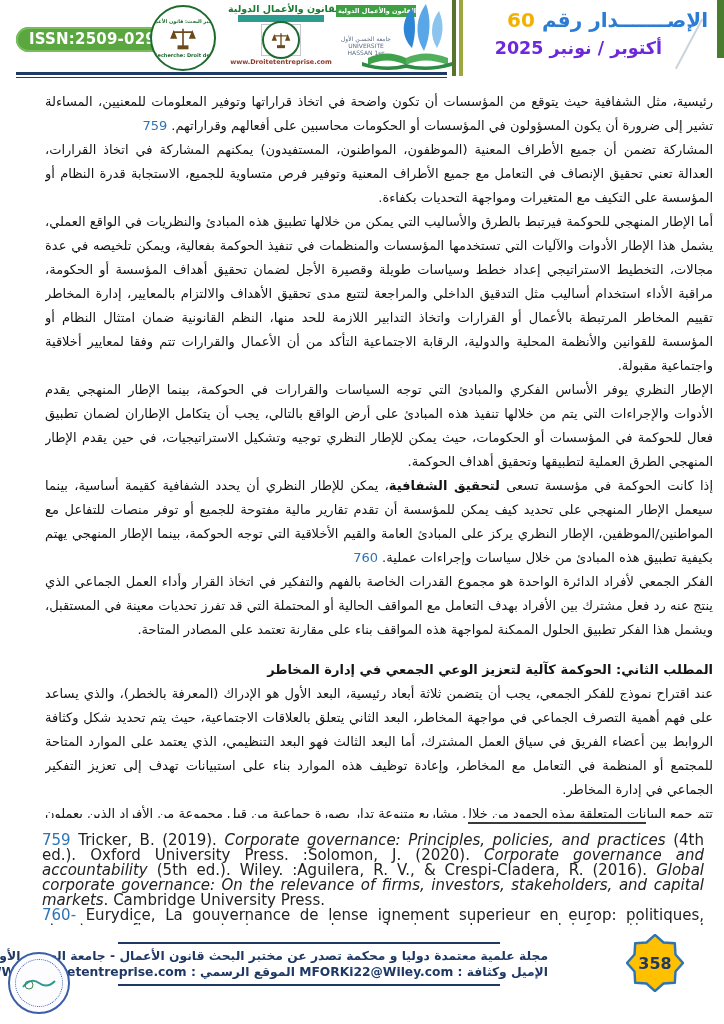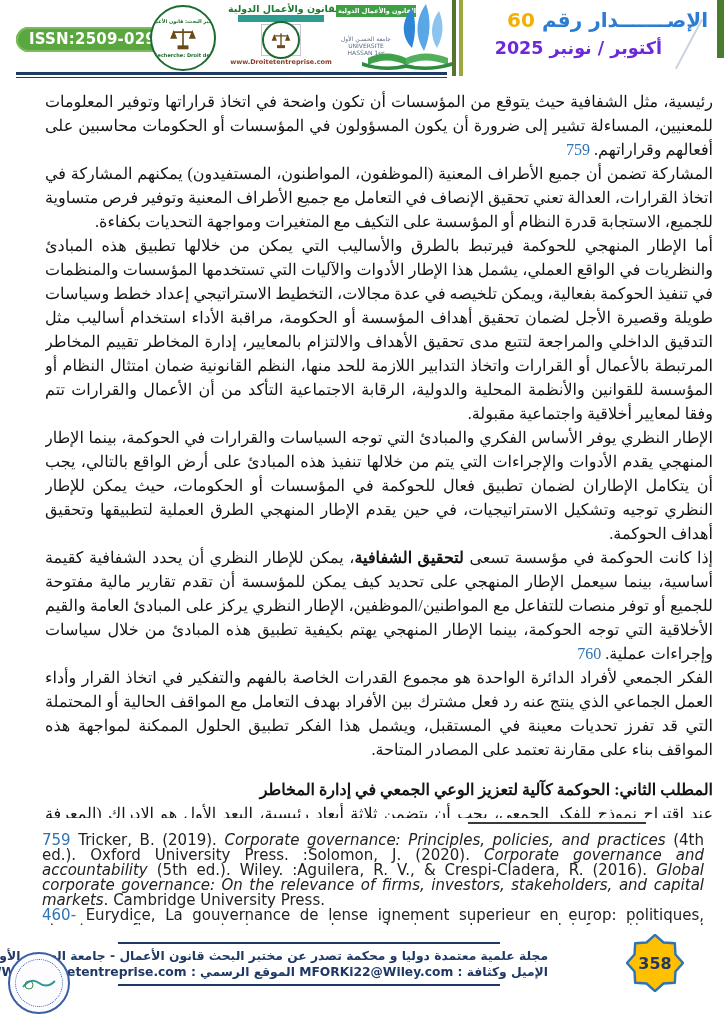--- a/index.html
+++ b/index.html
@@ -58,7 +58,7 @@
   
   .content {
     position:absolute; top:90px; left:45px; width:668px; height:728px; overflow:hidden;
-    direction:rtl; text-align:justify; font-size:16px; line-height:24px; color:#141414;font-family:Liberation Serif, serif;
+    direction:rtl; text-align:justify; font-size:13px; line-height:24px; color:#141414;
   }
   .para { margin:0; }
   .seg-bold, .heading { font-weight:bold;margin-top:16px; }

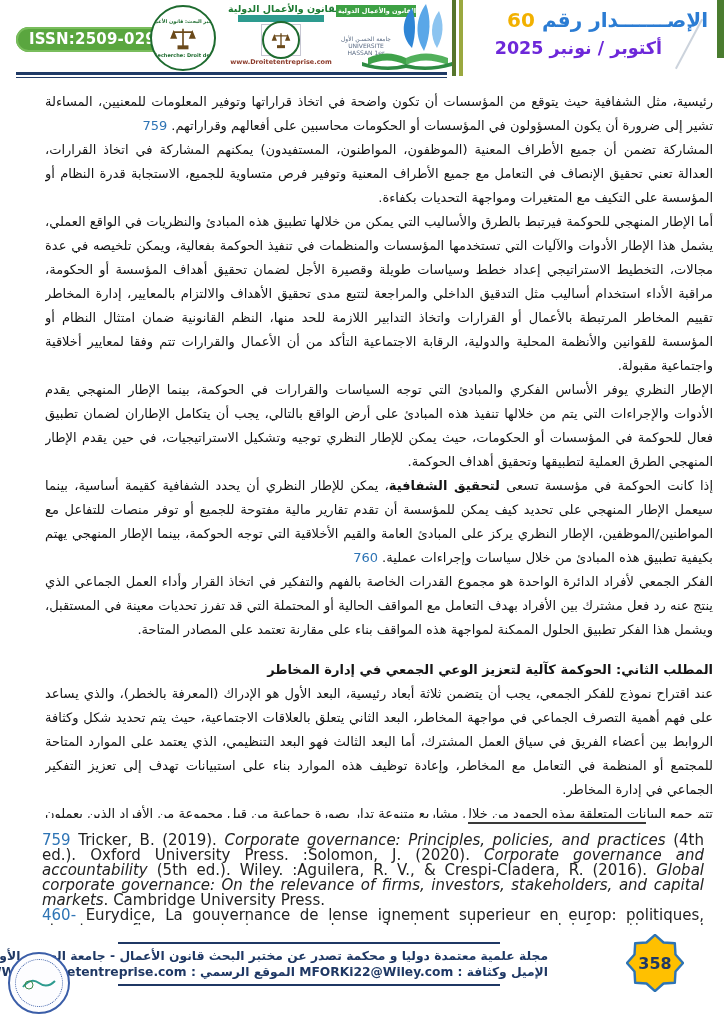--- a/index.html
+++ b/index.html
@@ -181,7 +181,7 @@
   <div class="fn-sep"></div>
   <div class="footnotes">
       <div class="footnote"><span class="fn-num">759 </span><span>Tricker, B. (2019). </span><span class="fn-italic">Corporate governance: Principles, policies, and practices</span><span> (4th ed.). Oxford University Press. :Solomon, J. (2020). </span><span class="fn-italic">Corporate governance and accountability</span><span> (5th ed.). Wiley. :Aguilera, R. V., &amp; Crespi-Cladera, R. (2016). </span><span class="fn-italic">Global corporate governance: On the relevance of firms, investors, stakeholders, and capital markets</span><span>. Cambridge University Press.</span></div>
-      <div class="footnote"><span class="fn-num">460- </span><span>Eurydice, La gouvernance de lense ignement superieur en europ: politiques, structures, financement et personnel a cademi que, le reseau d information sur l education en Europe, 2008.</span></div>
+      <div class="footnote"><span class="fn-num">760- </span><span>Eurydice, La gouvernance de lense ignement superieur en europ: politiques, structures, financement et personnel a cademi que, le reseau d information sur l education en Europe, 2008.</span></div>
     </div>
 
   <svg class="footer-star" viewBox="0 0 60 60">

